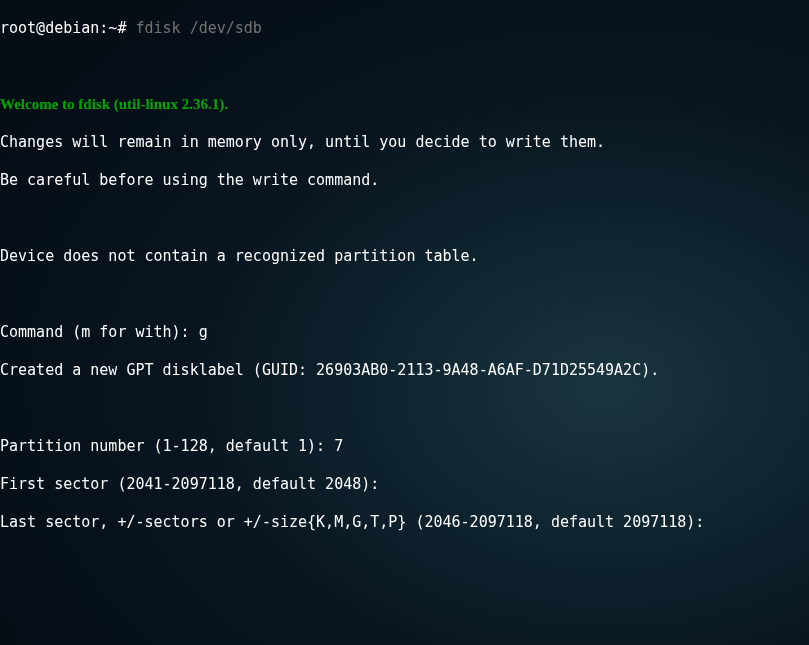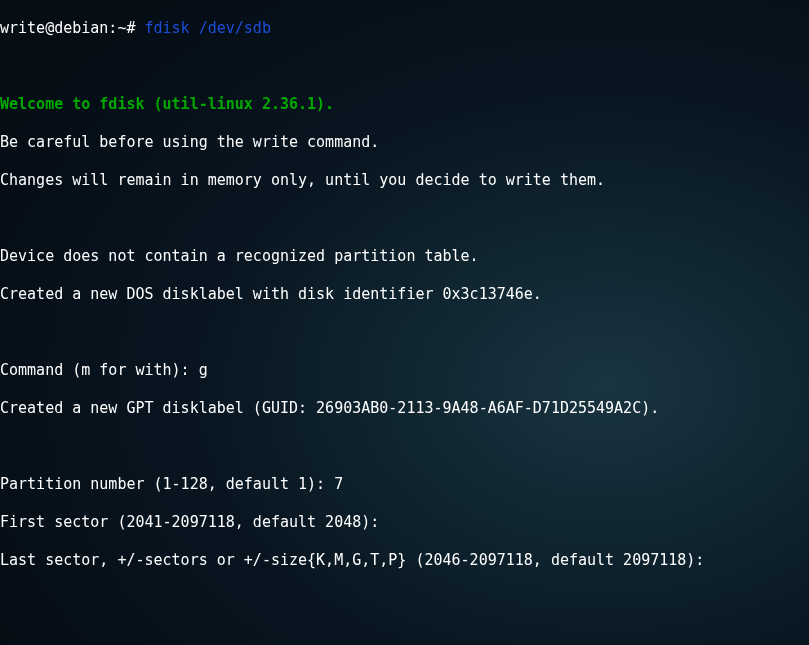--- a/index.html
+++ b/index.html
@@ -28,7 +28,7 @@
 <body>
 
 <div class="terminal">
-<span class="line"><span class="prompt">write@debian:~# </span><span class="cmd">fdisk /dev/sdb</span></span>
+<span class="line"><span class="prompt">root@debian:~# </span><span class="cmd">fdisk /dev/sdb</span></span>
 <span class="line"> </span>
 <span class="line welcome">Welcome to fdisk (util-linux 2.36.1).</span>
 <span class="line">Be careful before using the write command.</span>

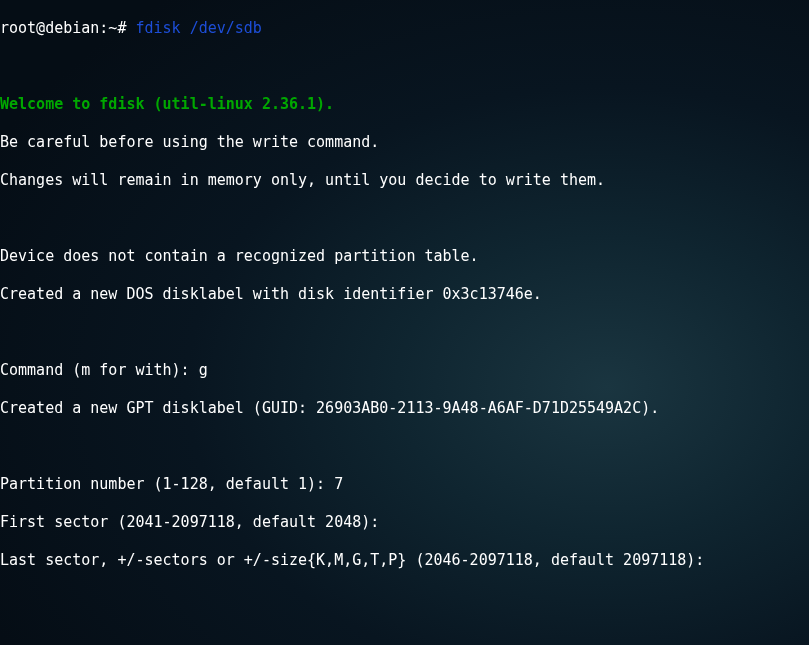--- a/index.html
+++ b/index.html
@@ -20,7 +20,7 @@
     white-space: pre;
   }
   .prompt { color: #ffffff; }
-  .cmd { color: #1d4ed8; }
+  .cmd { color: #737373; }
   .welcome { color: #00a800; font-weight: bold; }
   .line { display: block; }
 </style>

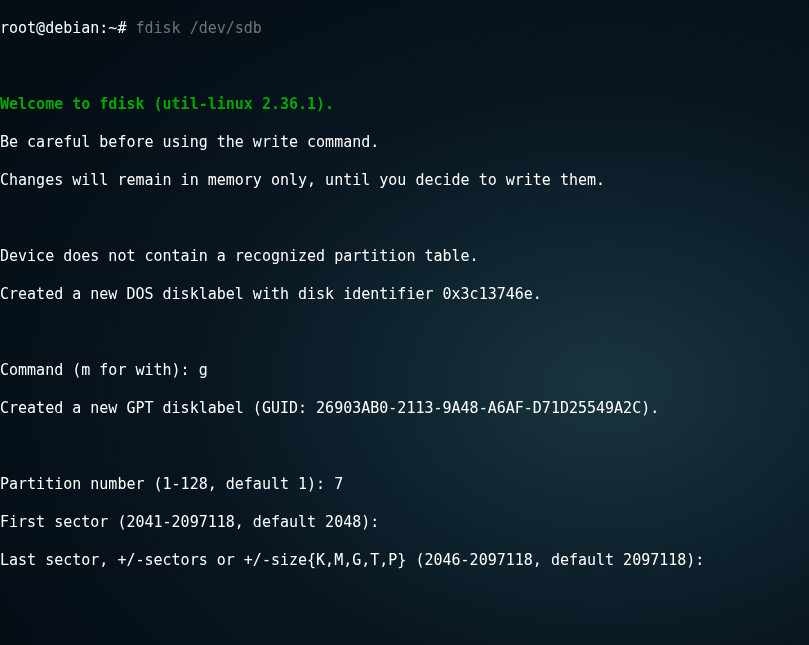--- a/index.html
+++ b/index.html
@@ -21,7 +21,7 @@
   }
   .prompt { color: #ffffff; }
   .cmd { color: #737373; }
-  .welcome { color: #00a800; font-weight: bold; }
+  .welcome { color: #00a800; font-weight: bold; font-family: Liberation Serif, serif; }
   .line { display: block; }
 </style>
 </head>

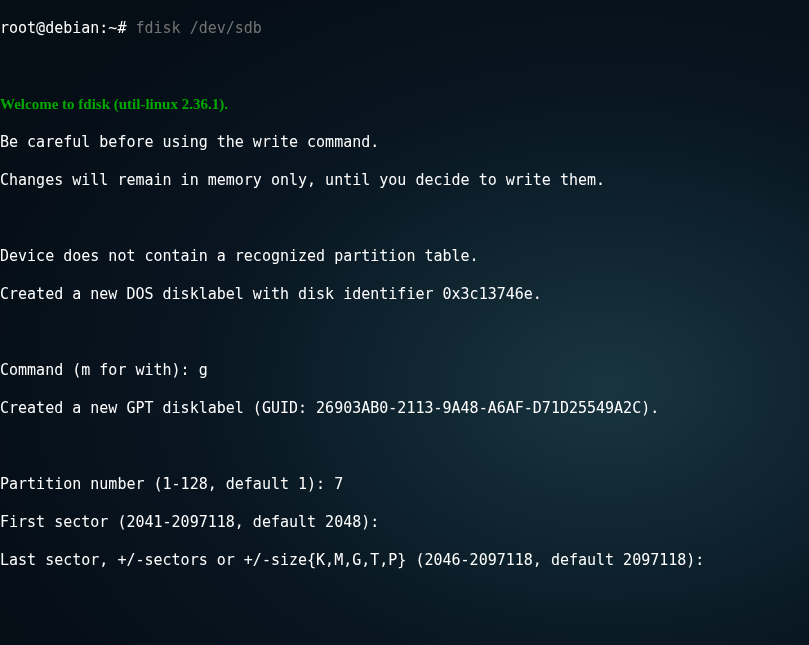--- a/index.html
+++ b/index.html
@@ -31,8 +31,8 @@
 <span class="line"><span class="prompt">root@debian:~# </span><span class="cmd">fdisk /dev/sdb</span></span>
 <span class="line"> </span>
 <span class="line welcome">Welcome to fdisk (util-linux 2.36.1).</span>
+<span class="line">Changes will remain in memory only, until you decide to write them.</span>
 <span class="line">Be careful before using the write command.</span>
-<span class="line">Changes will remain in memory only, until you decide to write them.</span>
 <span class="line"> </span>
 <span class="line">Device does not contain a recognized partition table.</span>
 <span class="line">Created a new DOS disklabel with disk identifier 0x3c13746e.</span>

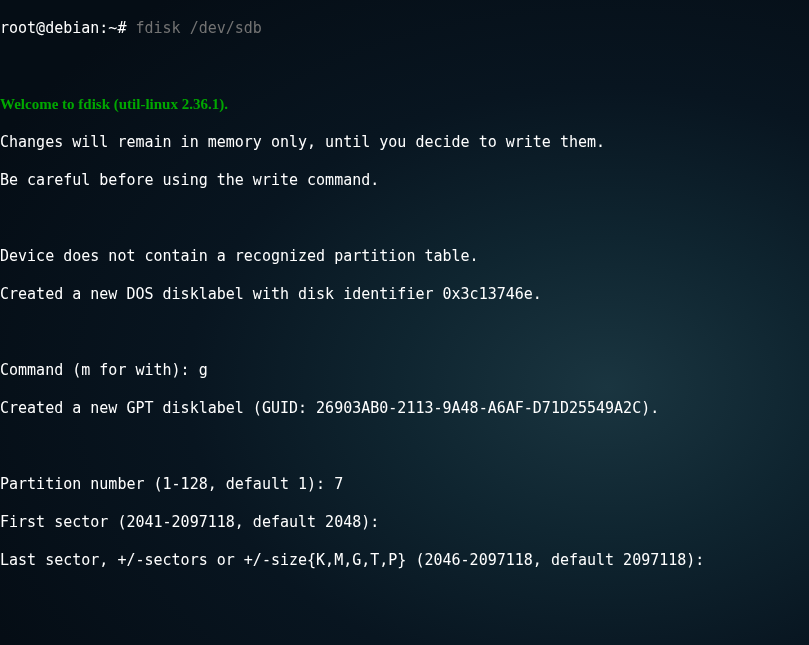--- a/index.html
+++ b/index.html
@@ -35,7 +35,6 @@
 <span class="line">Be careful before using the write command.</span>
 <span class="line"> </span>
 <span class="line">Device does not contain a recognized partition table.</span>
-<span class="line">Created a new DOS disklabel with disk identifier 0x3c13746e.</span>
 <span class="line"> </span>
 <span class="line">Command (m for with): g</span>
 <span class="line">Created a new GPT disklabel (GUID: 26903AB0-2113-9A48-A6AF-D71D25549A2C).</span>

